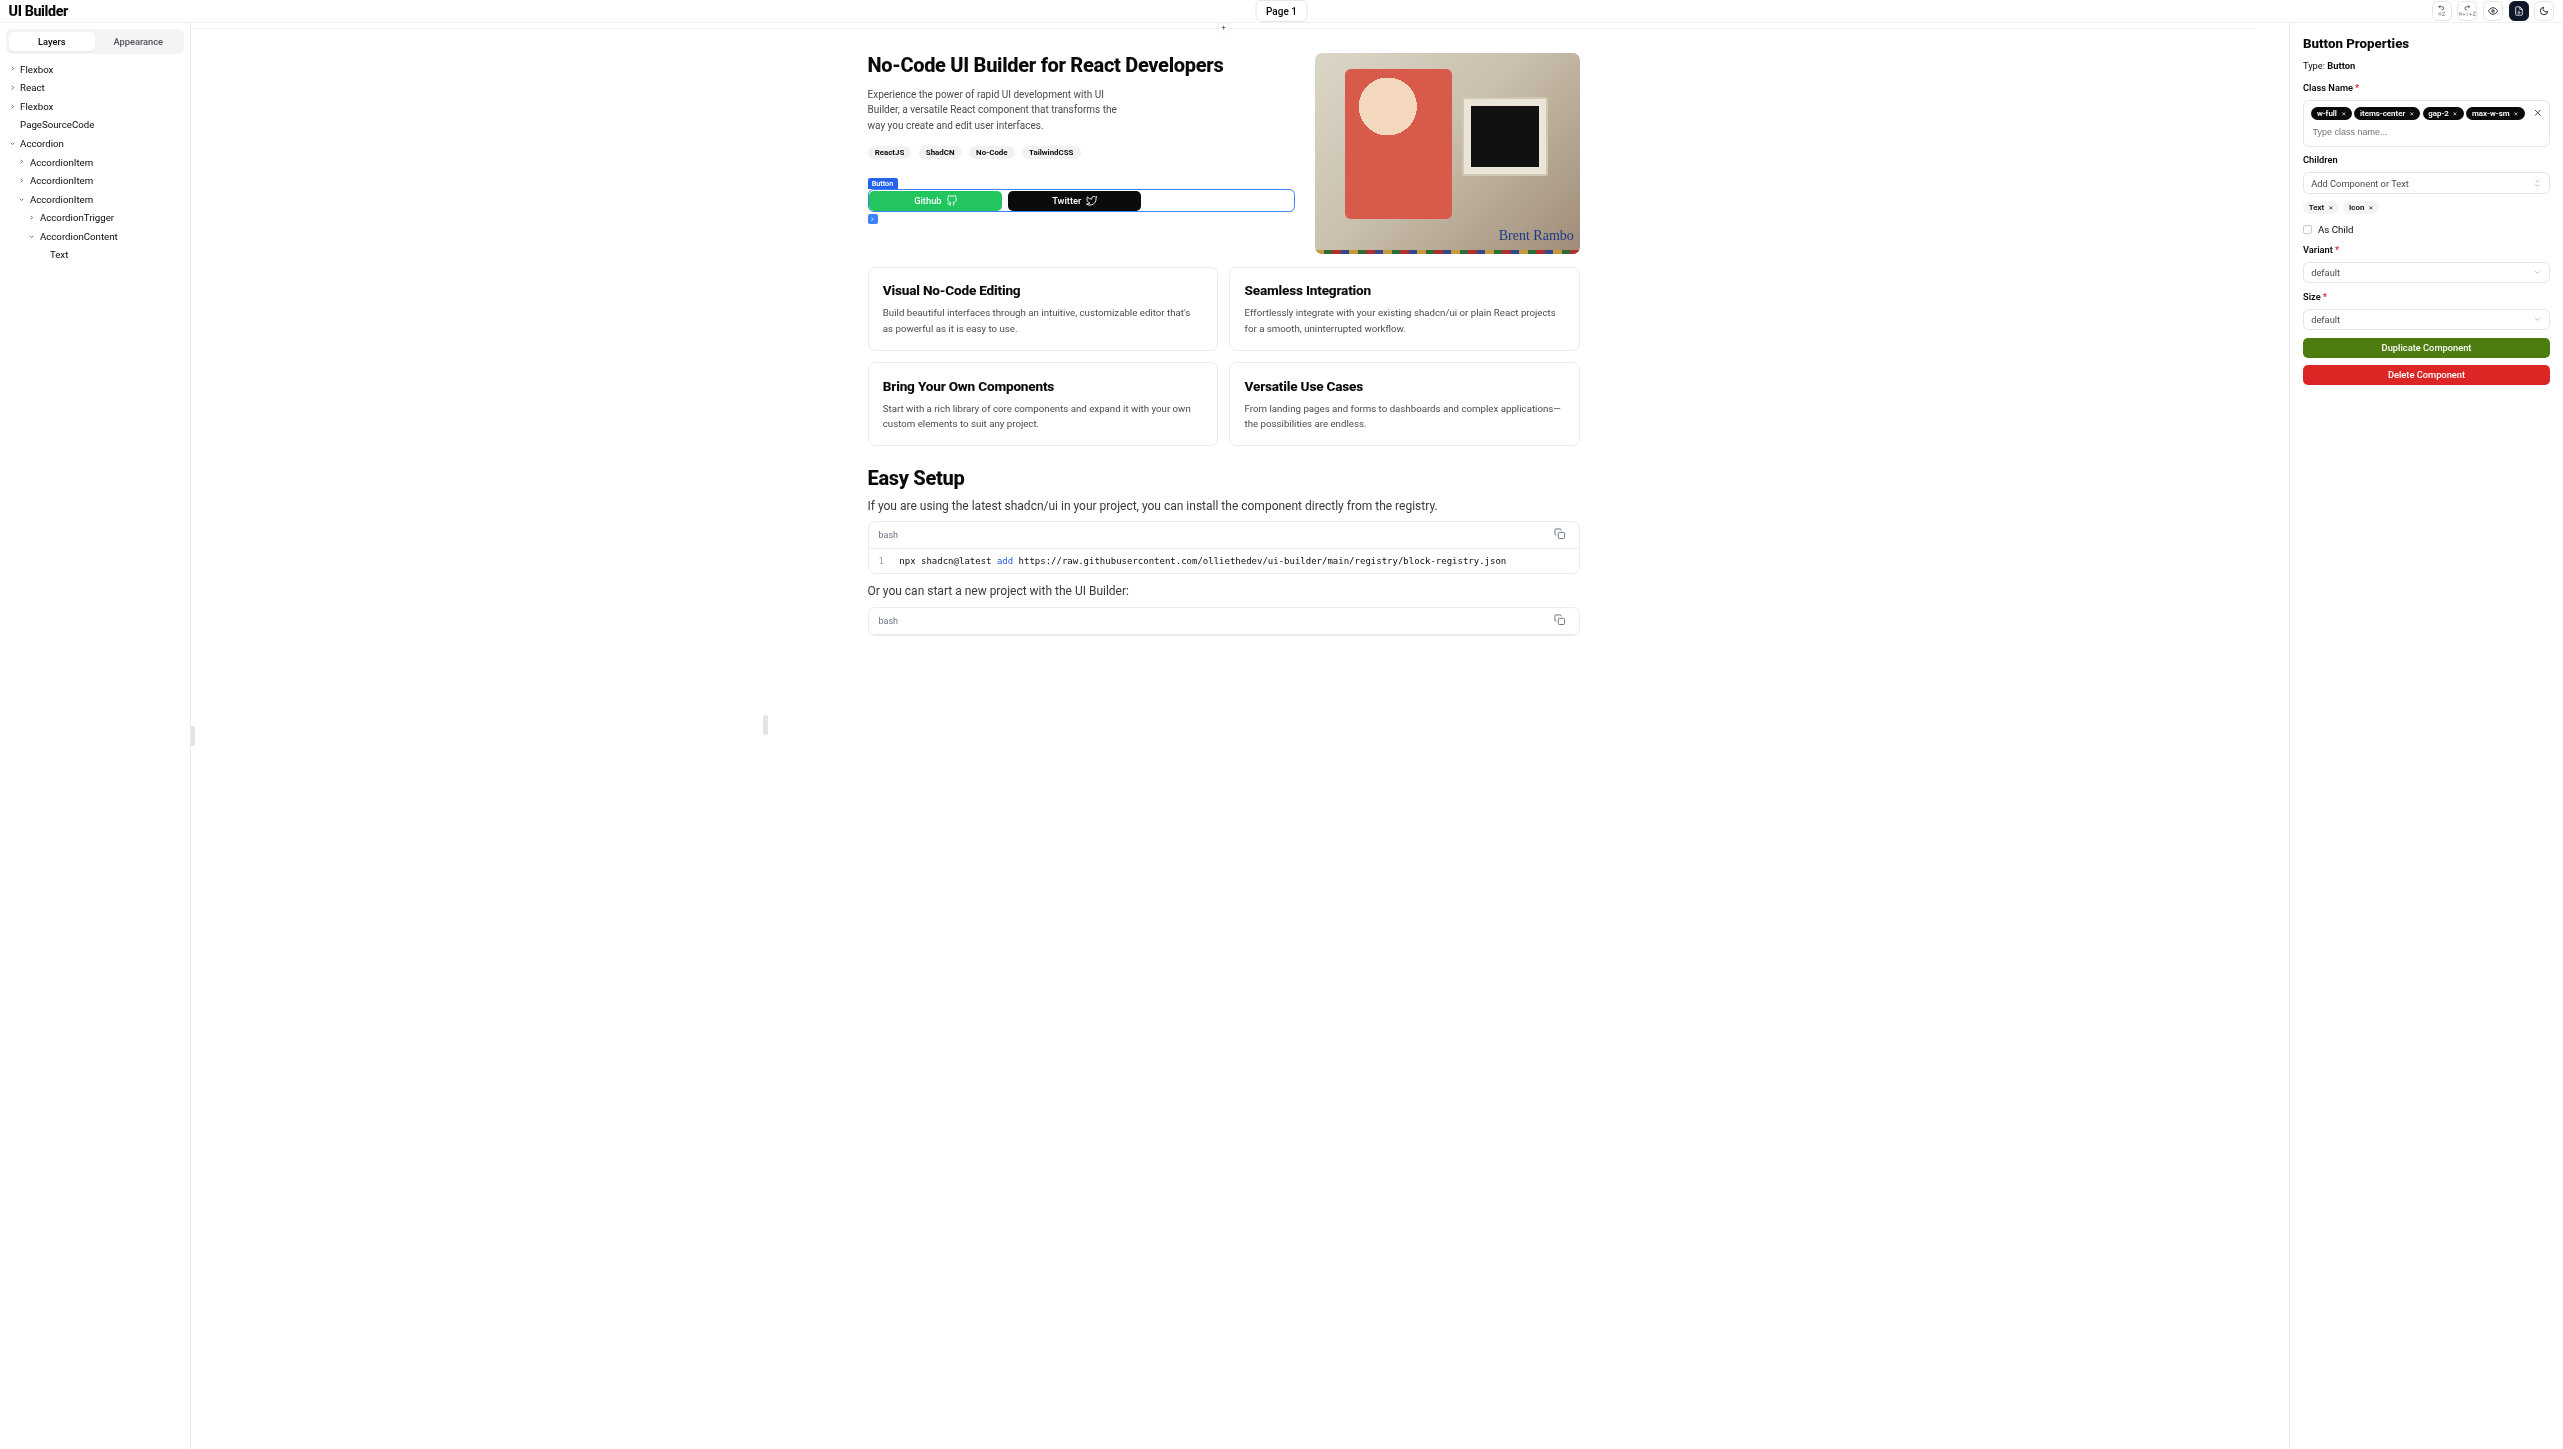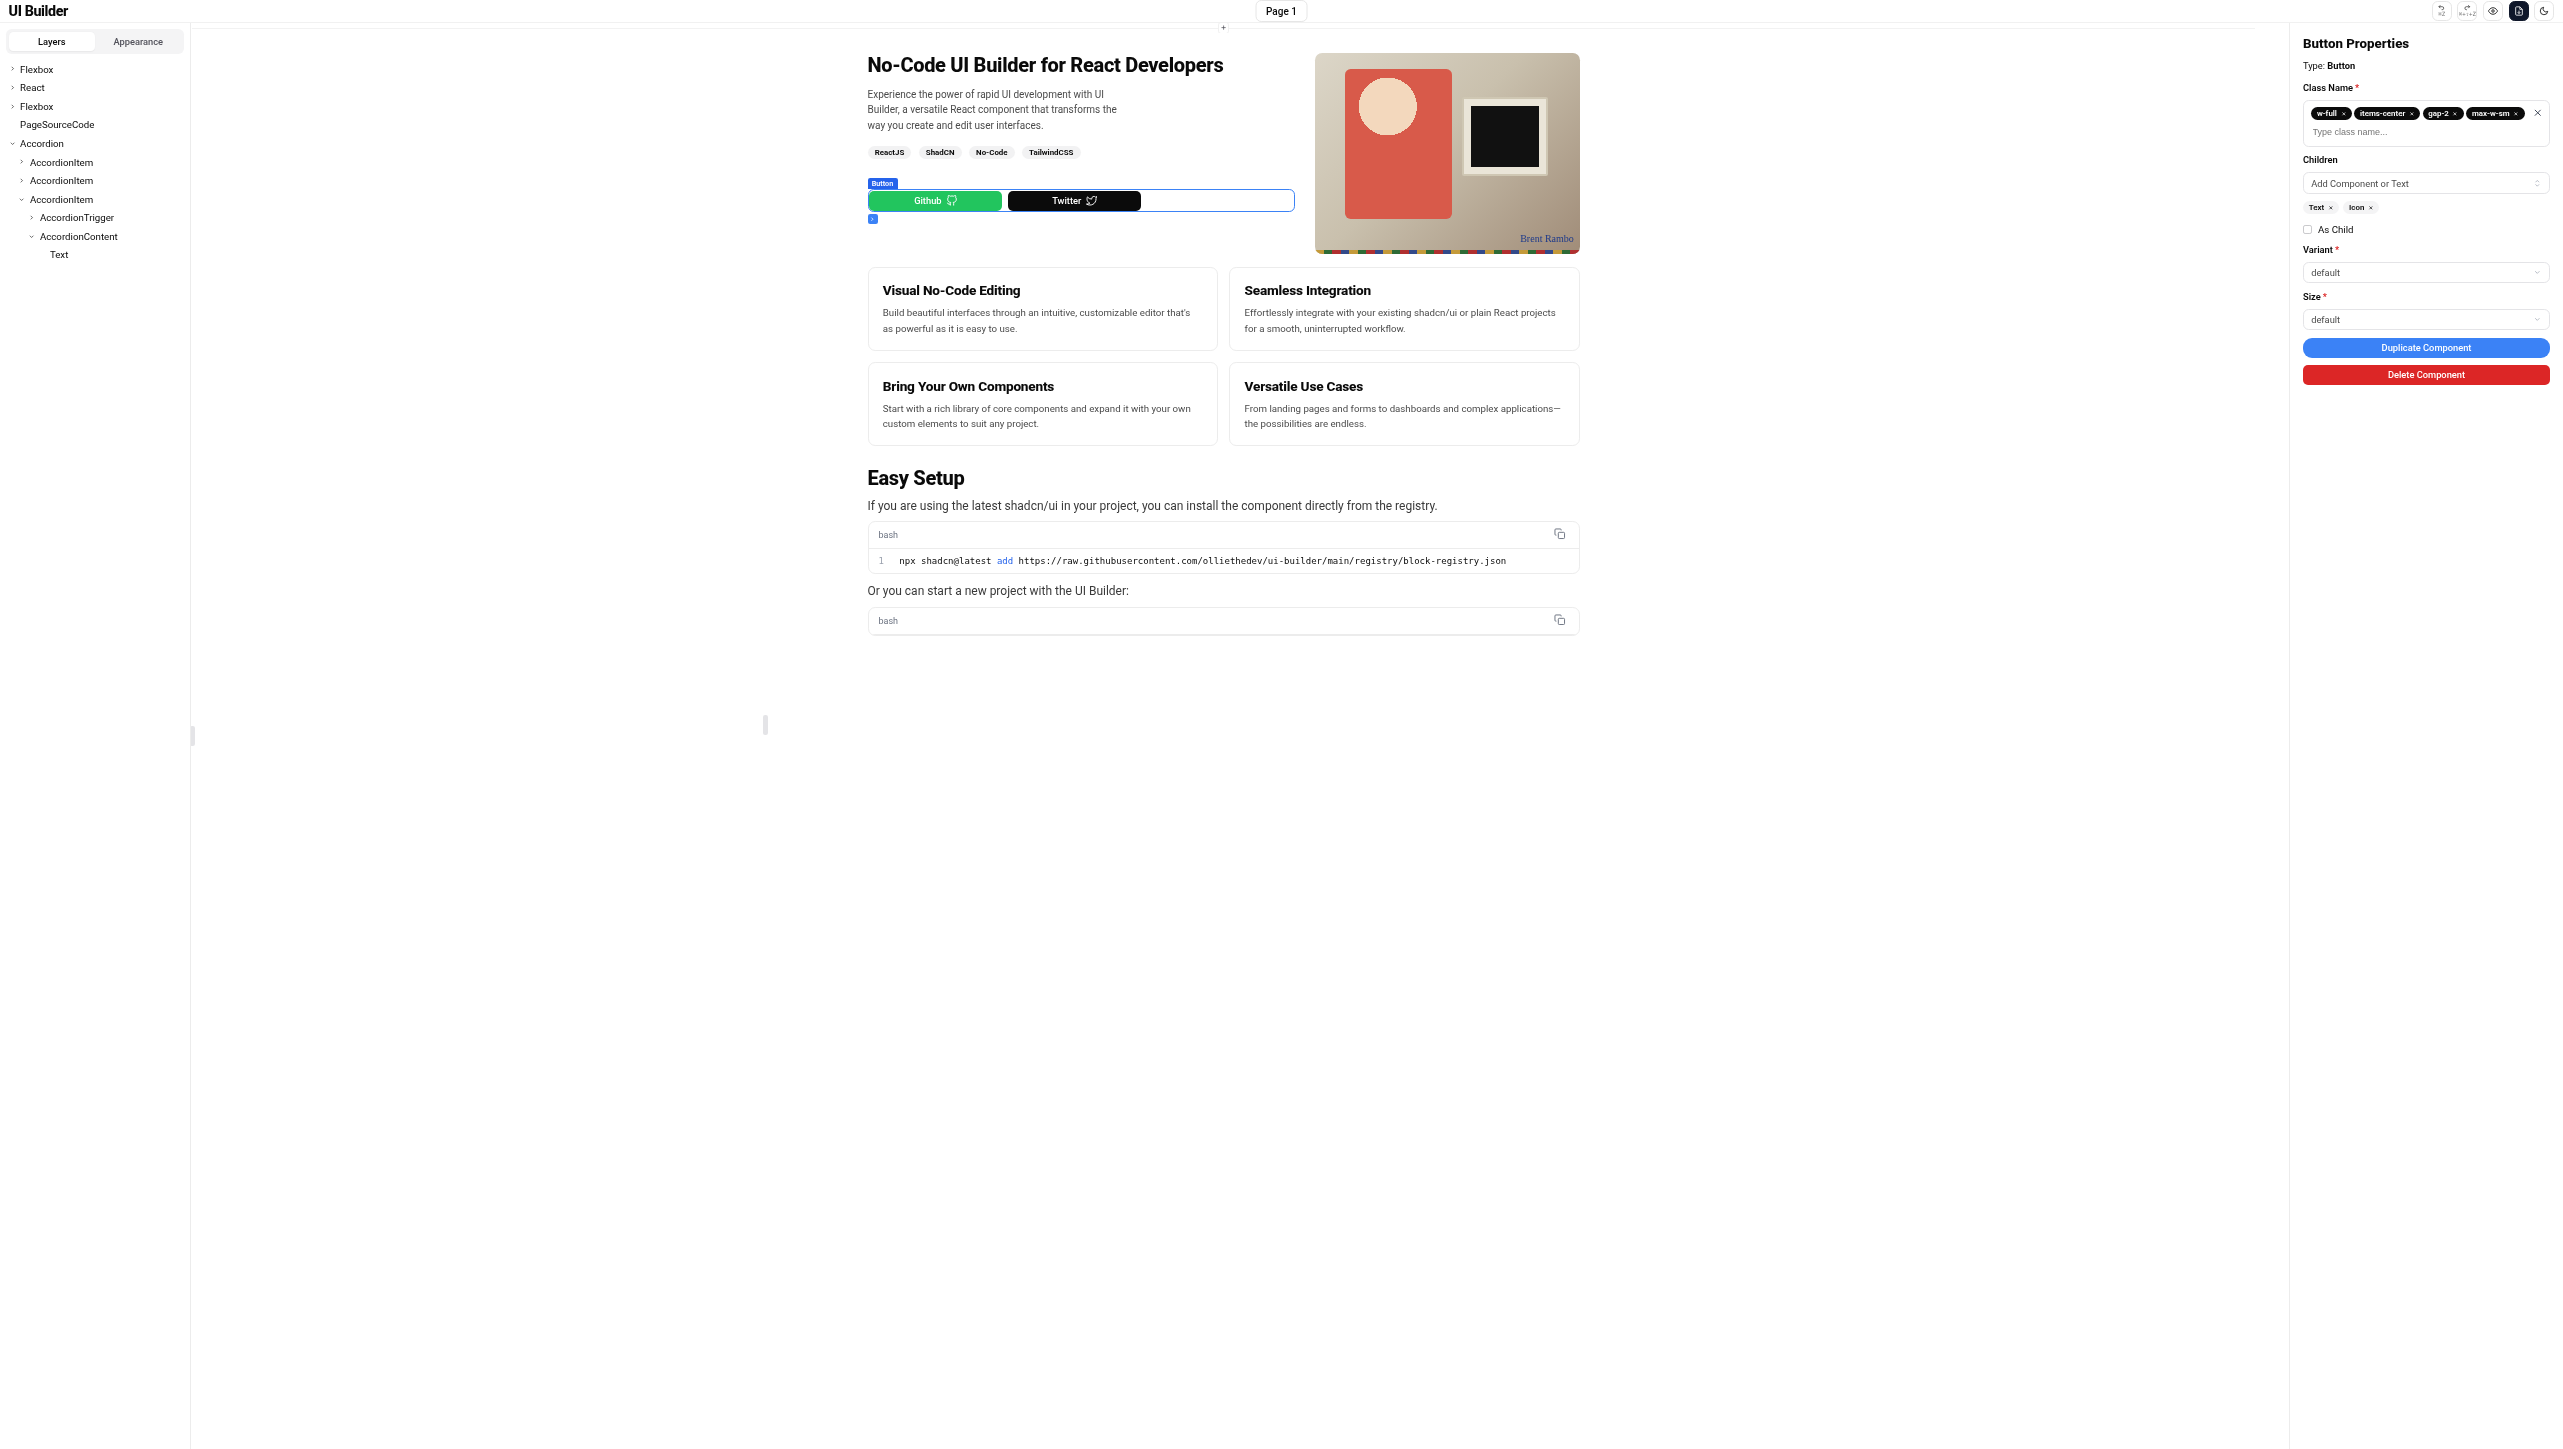--- a/index.html
+++ b/index.html
@@ -61,7 +61,7 @@
 
   .hero-img { width:265px; height:201px; border-radius:7.2px; background:linear-gradient(135deg,#dcd6c8 0%,#c9c0ad 45%,#a08c78 100%); position:relative; overflow:hidden; }
   .hero-img .strip { position:absolute; bottom:0; left:0; right:0; height:4.3px; background:repeating-linear-gradient(90deg,#c49a3a 0 8.6px,#2e6b36 8.6px 17px,#b03030 17px 26px,#334a8a 26px 34px); }
-  .hero-img .sig { position:absolute; right:5.7px; bottom:10px; color:#1e3a8a; font-family:cursive; font-size:10px; }
+  .hero-img .sig { position:absolute; right:5.7px; bottom:10px; color:#1e3a8a; font-family:cursive; font-size:14px; }
   .hero-img .kid { position:absolute; left:30px; top:15.8px; width:107px; height:150px; background:radial-gradient(circle at 40% 25%, #f3d8bd 0 29px, transparent 29px), linear-gradient(#d85a4a,#d85a4a); border-radius:5.7px; }
   .hero-img .monitor { position:absolute; right:31.5px; top:44px; width:86px; height:79px; background:#eae5d8; border:2.9px solid #cfc7b3; border-radius:2.1px; }
   .hero-img .monitor::after { content:""; position:absolute; inset:7.2px; background:#111; }

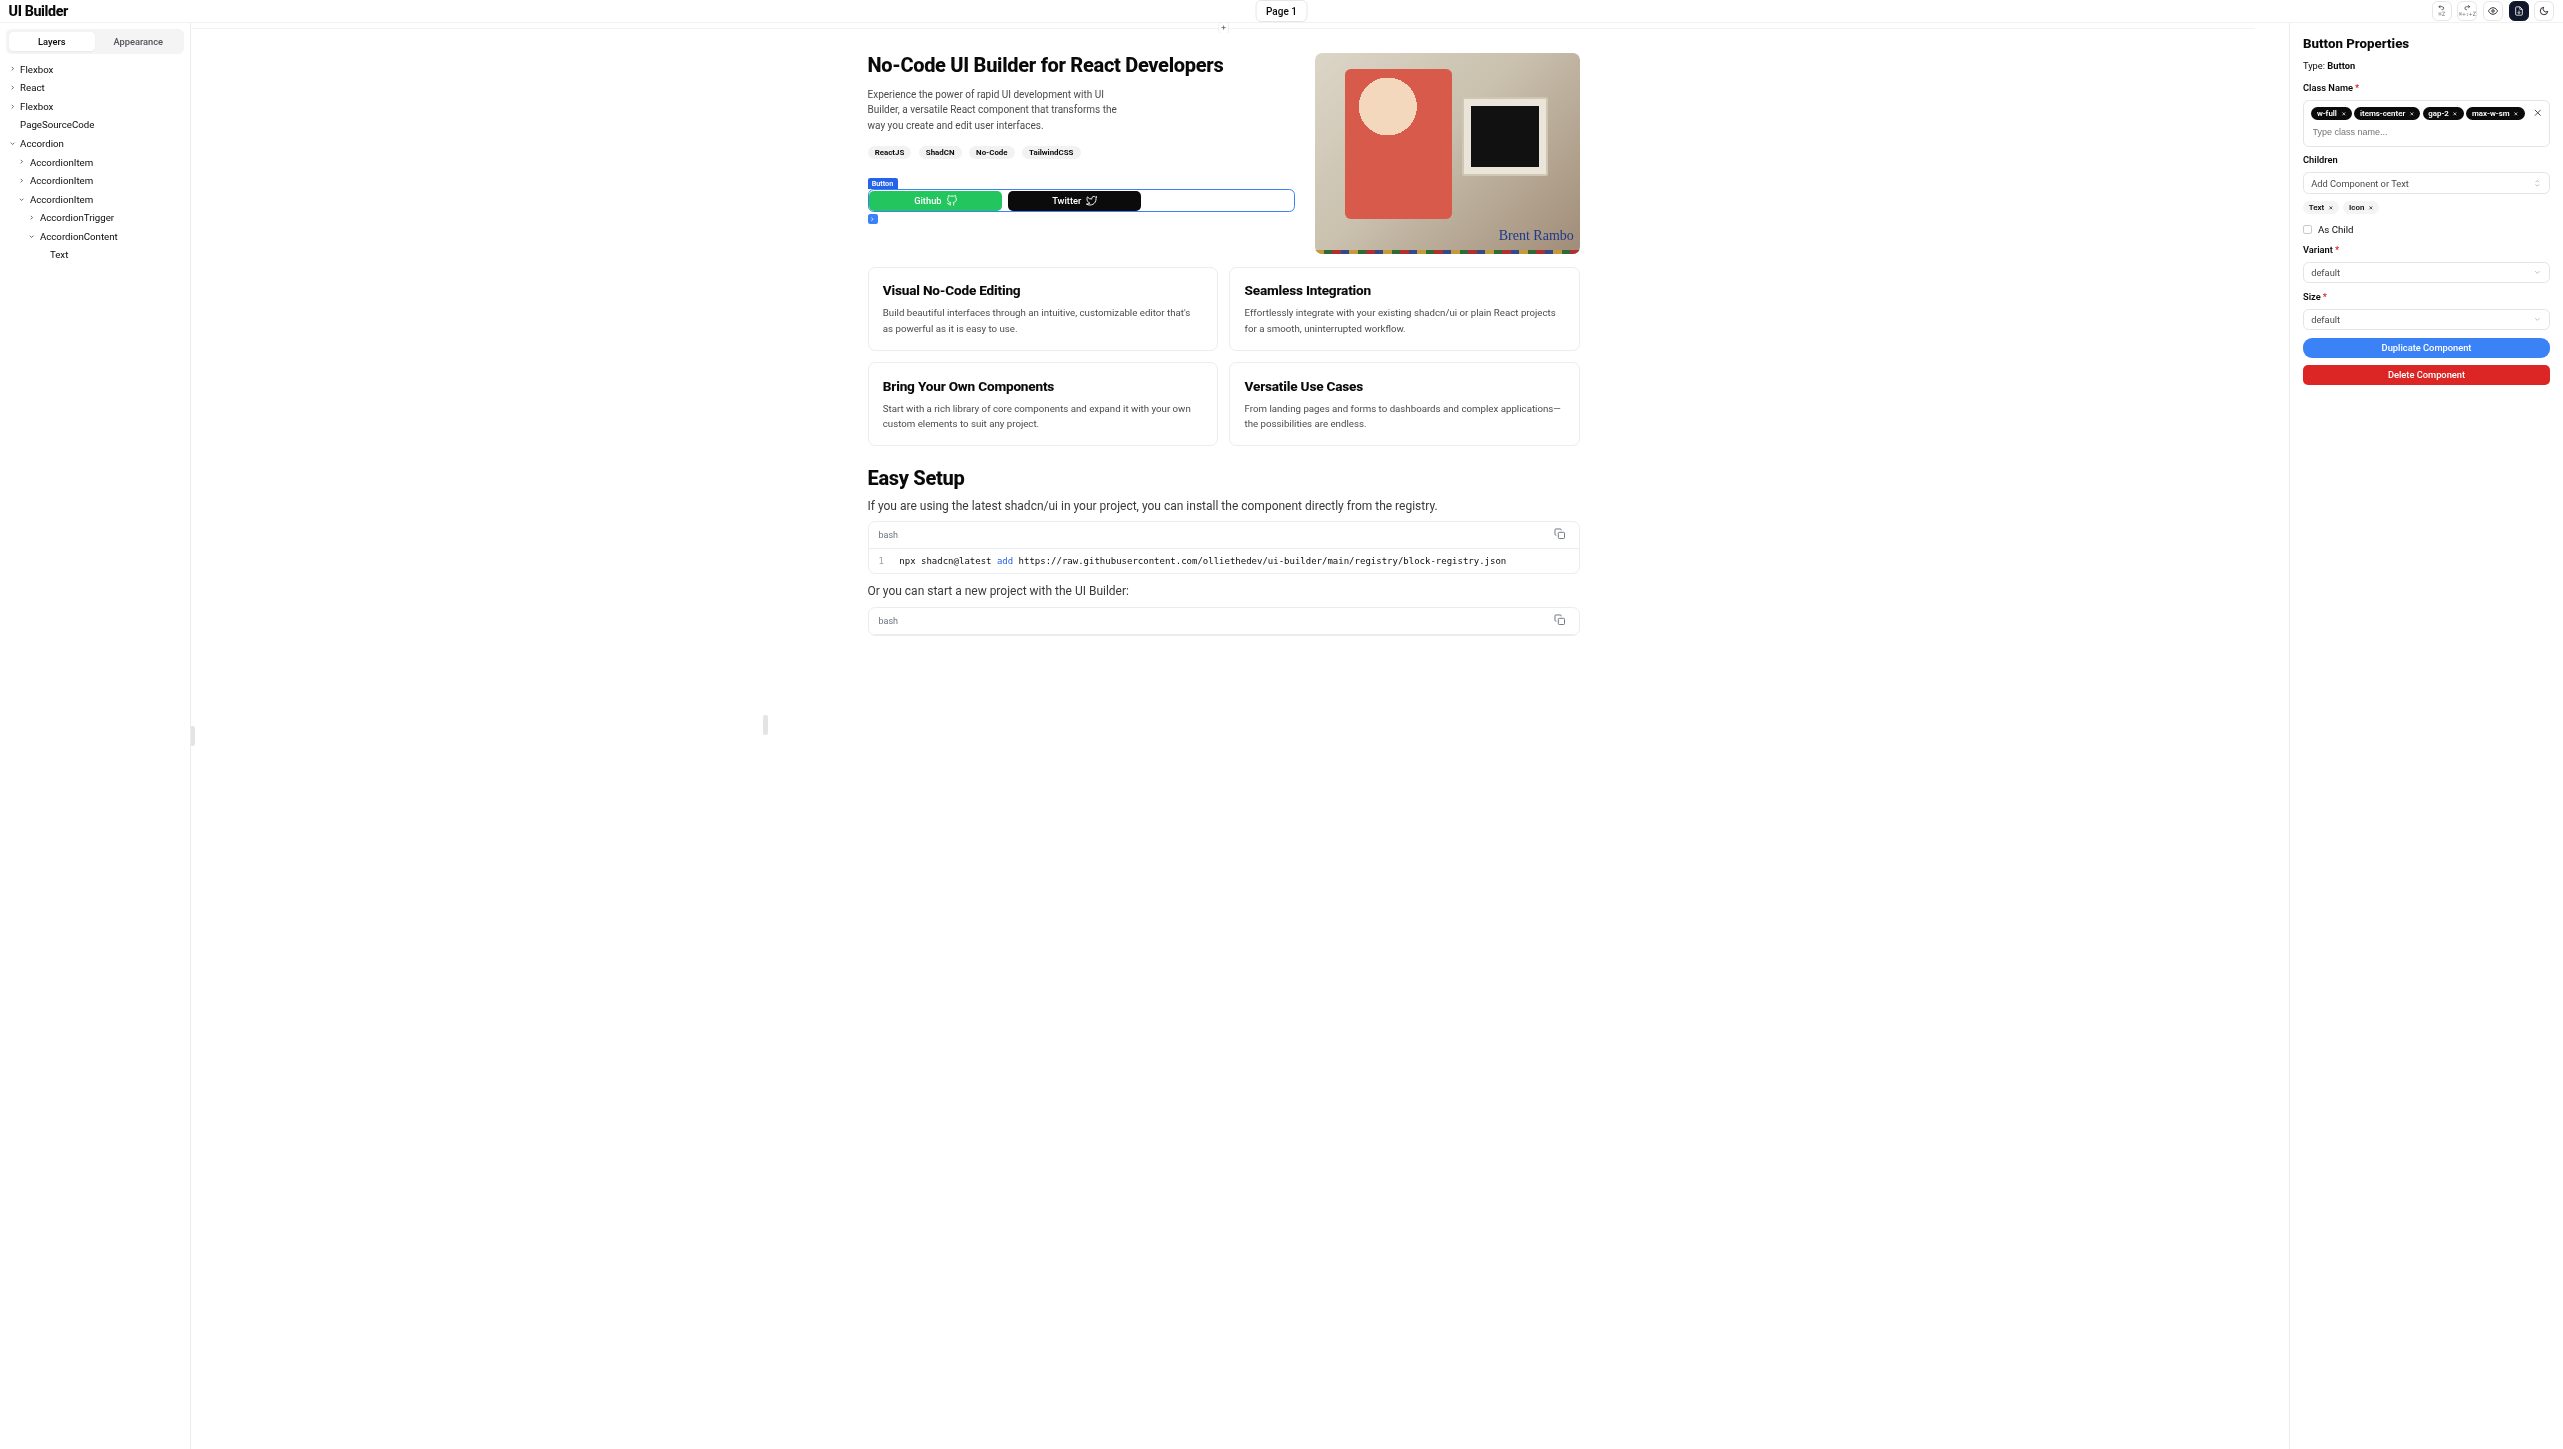--- a/index.html
+++ b/index.html
@@ -107,7 +107,7 @@
   .checkbox { width:9.3px; height:9.3px; border:0.7px solid #c9c9cc; border-radius:2.1px; }
 
   .wide-btn { height:20px; border-radius:5px; display:flex; align-items:center; justify-content:center; font-size:9.3px; font-weight:500; cursor:pointer; }
-  .wide-btn.dark { background:#3b82f6; color:#fff;border-radius:9px; }
+  .wide-btn.dark { background:#4d7c0f; color:#fff; }
   .wide-btn.red { background:#dc2626; color:#fff; }
 
   svg { display:block; }

